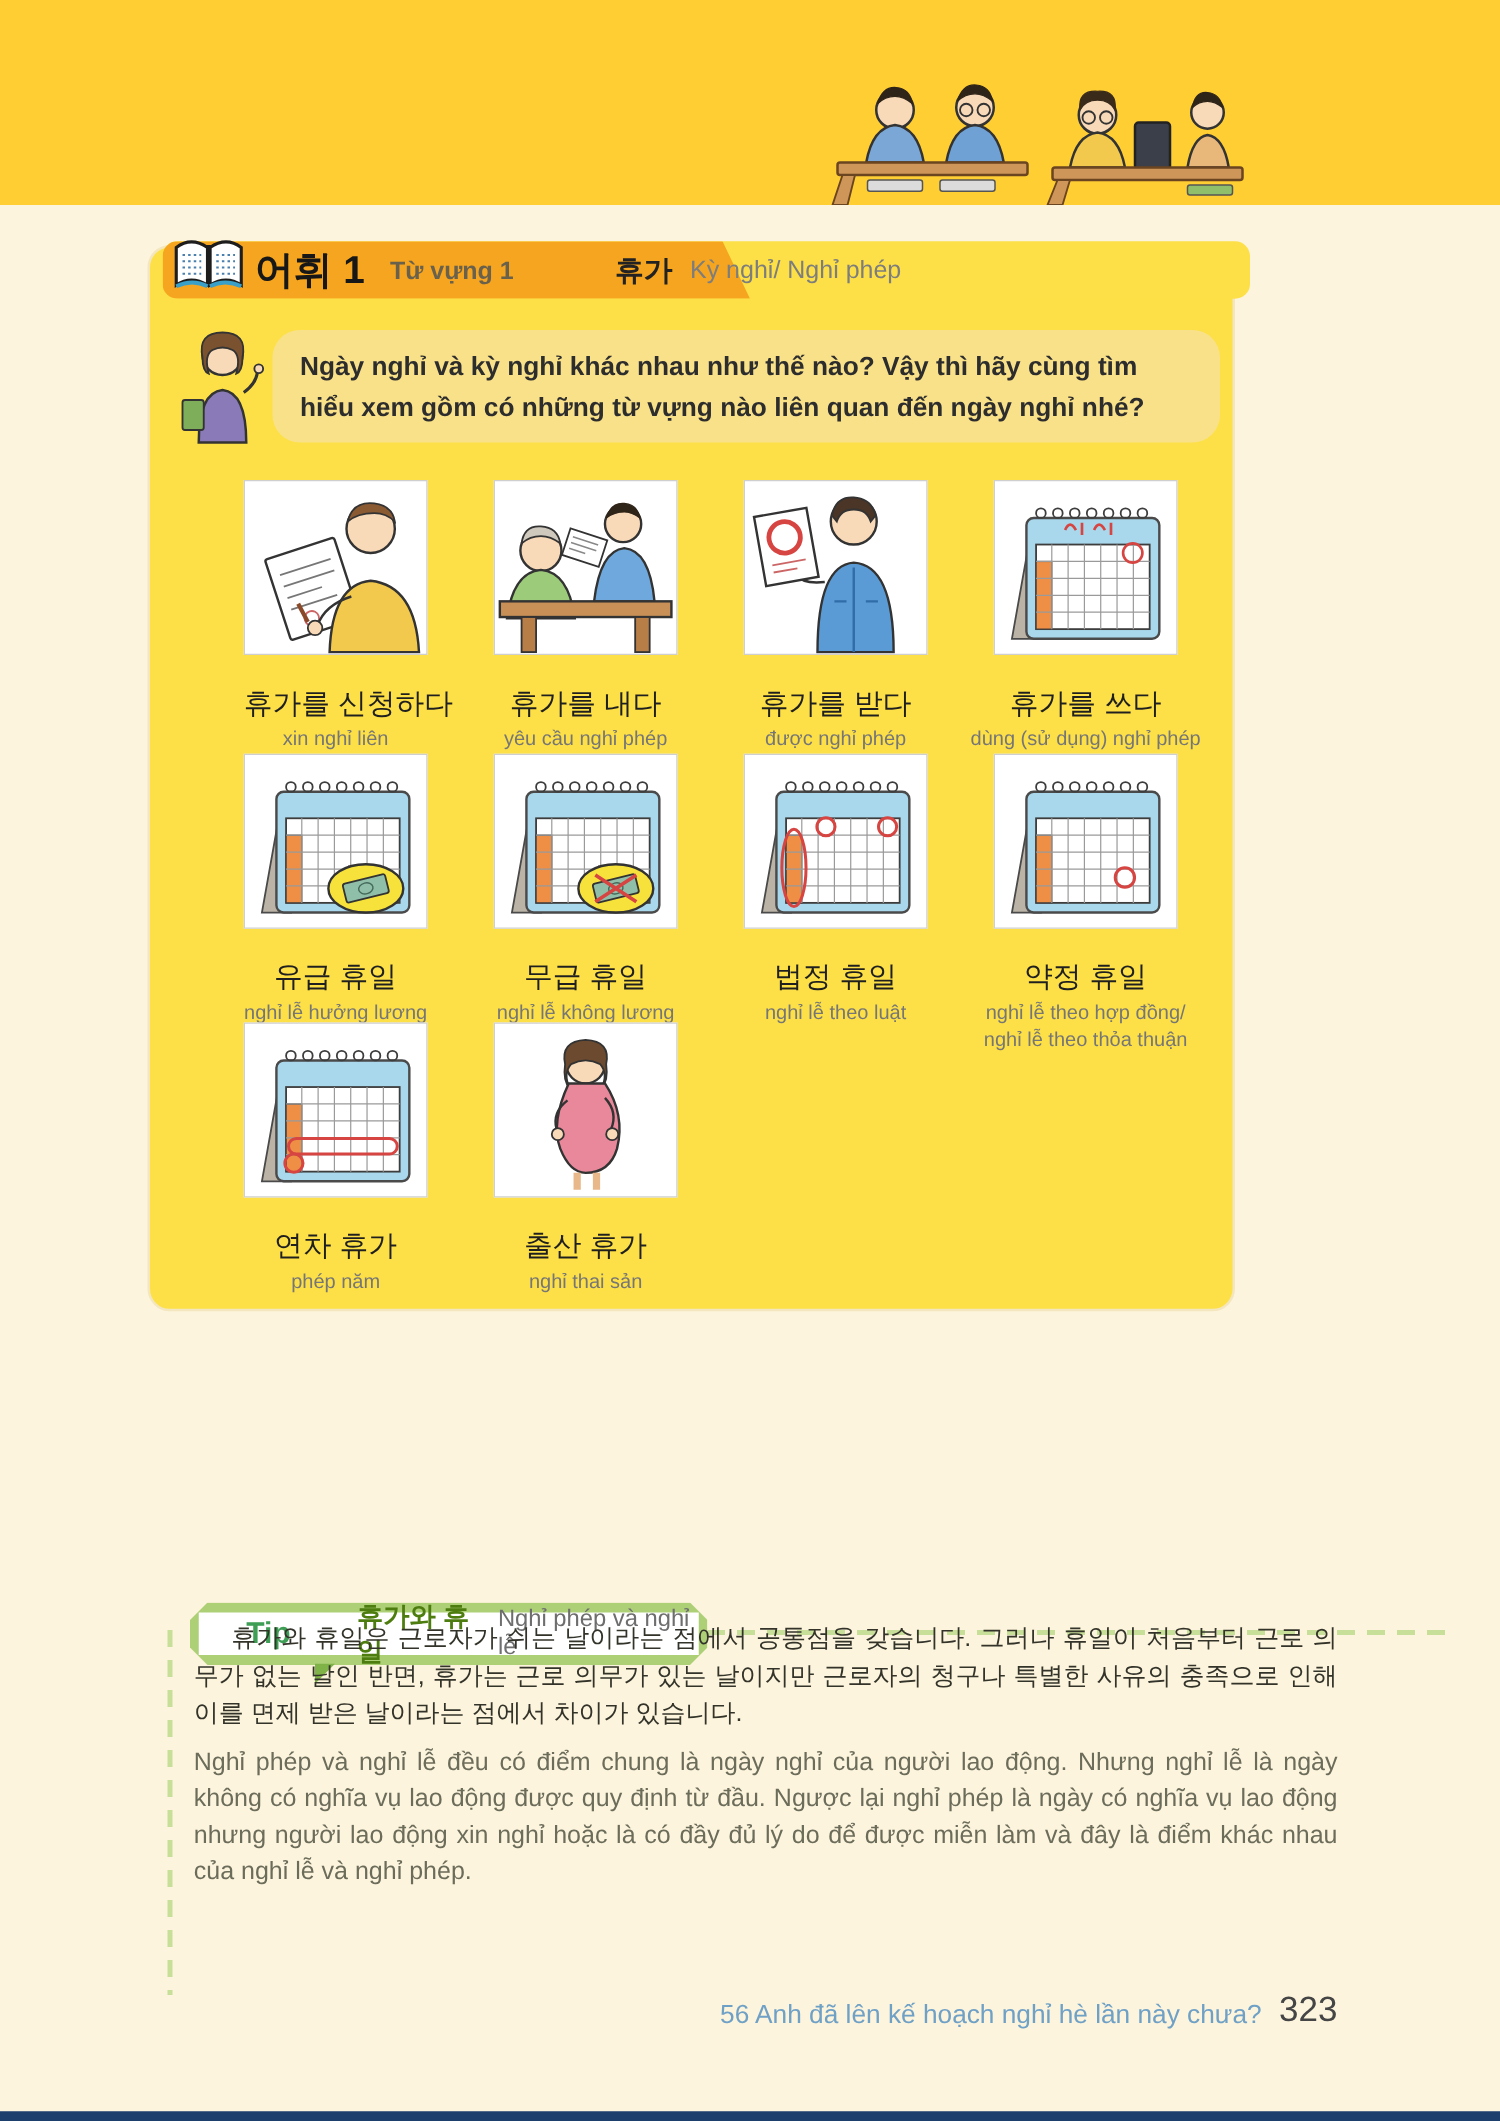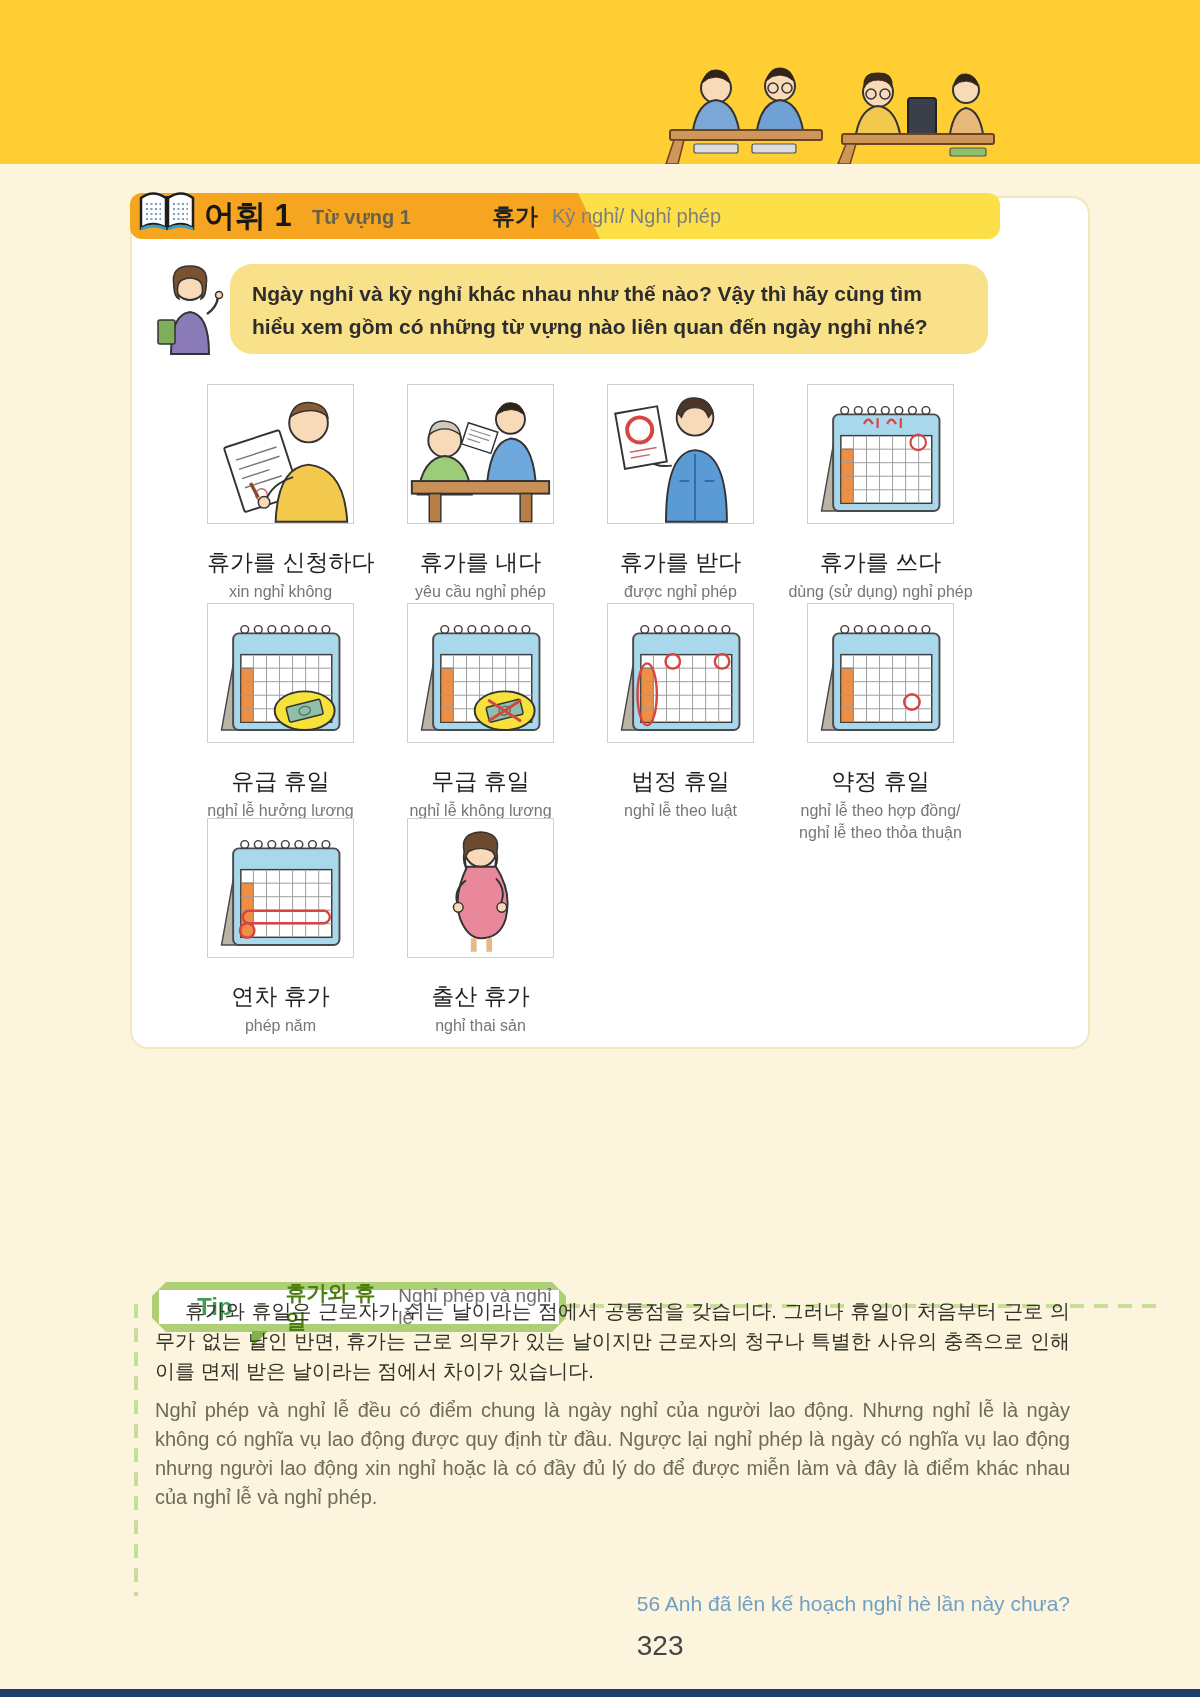--- a/index.html
+++ b/index.html
@@ -11,7 +11,7 @@
   .band-art{position:absolute;right:200px;top:52px;}
 
   
-  .panel{position:absolute;left:130px;top:196px;width:960px;height:853px;background:#ffffff;
+  .panel{position:absolute;left:118px;top:196px;width:870px;height:853px;background:#fde047;
          border:2px solid #F4E6BE;border-radius:18px;box-sizing:border-box;}
 
   

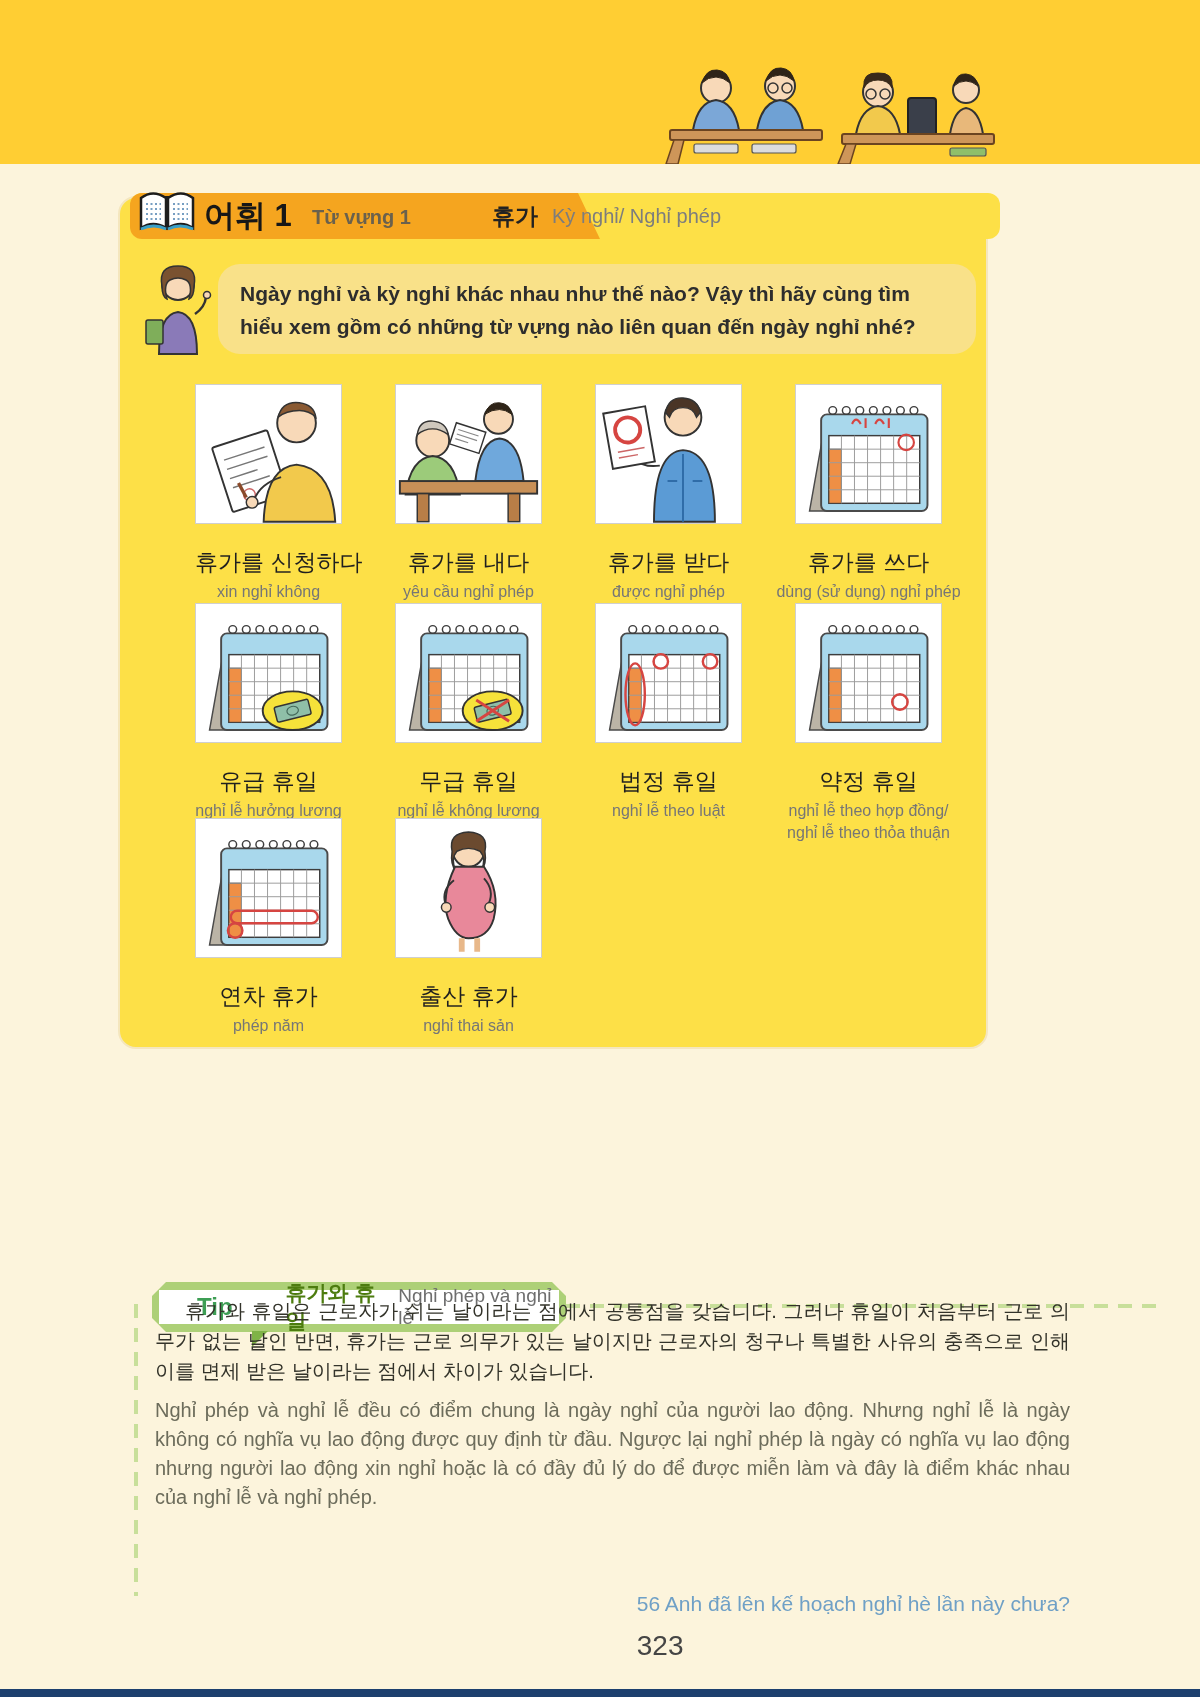--- a/index.html
+++ b/index.html
@@ -166,7 +166,7 @@
         </svg>
       </div>
       <div class="card-ko">휴가를 신청하다</div>
-      <div class="card-vi">xin nghỉ không</div>
+      <div class="card-vi">xin nghỉ liên</div>
     </div>
 
     <div class="card" style="left:275px;top:186px">

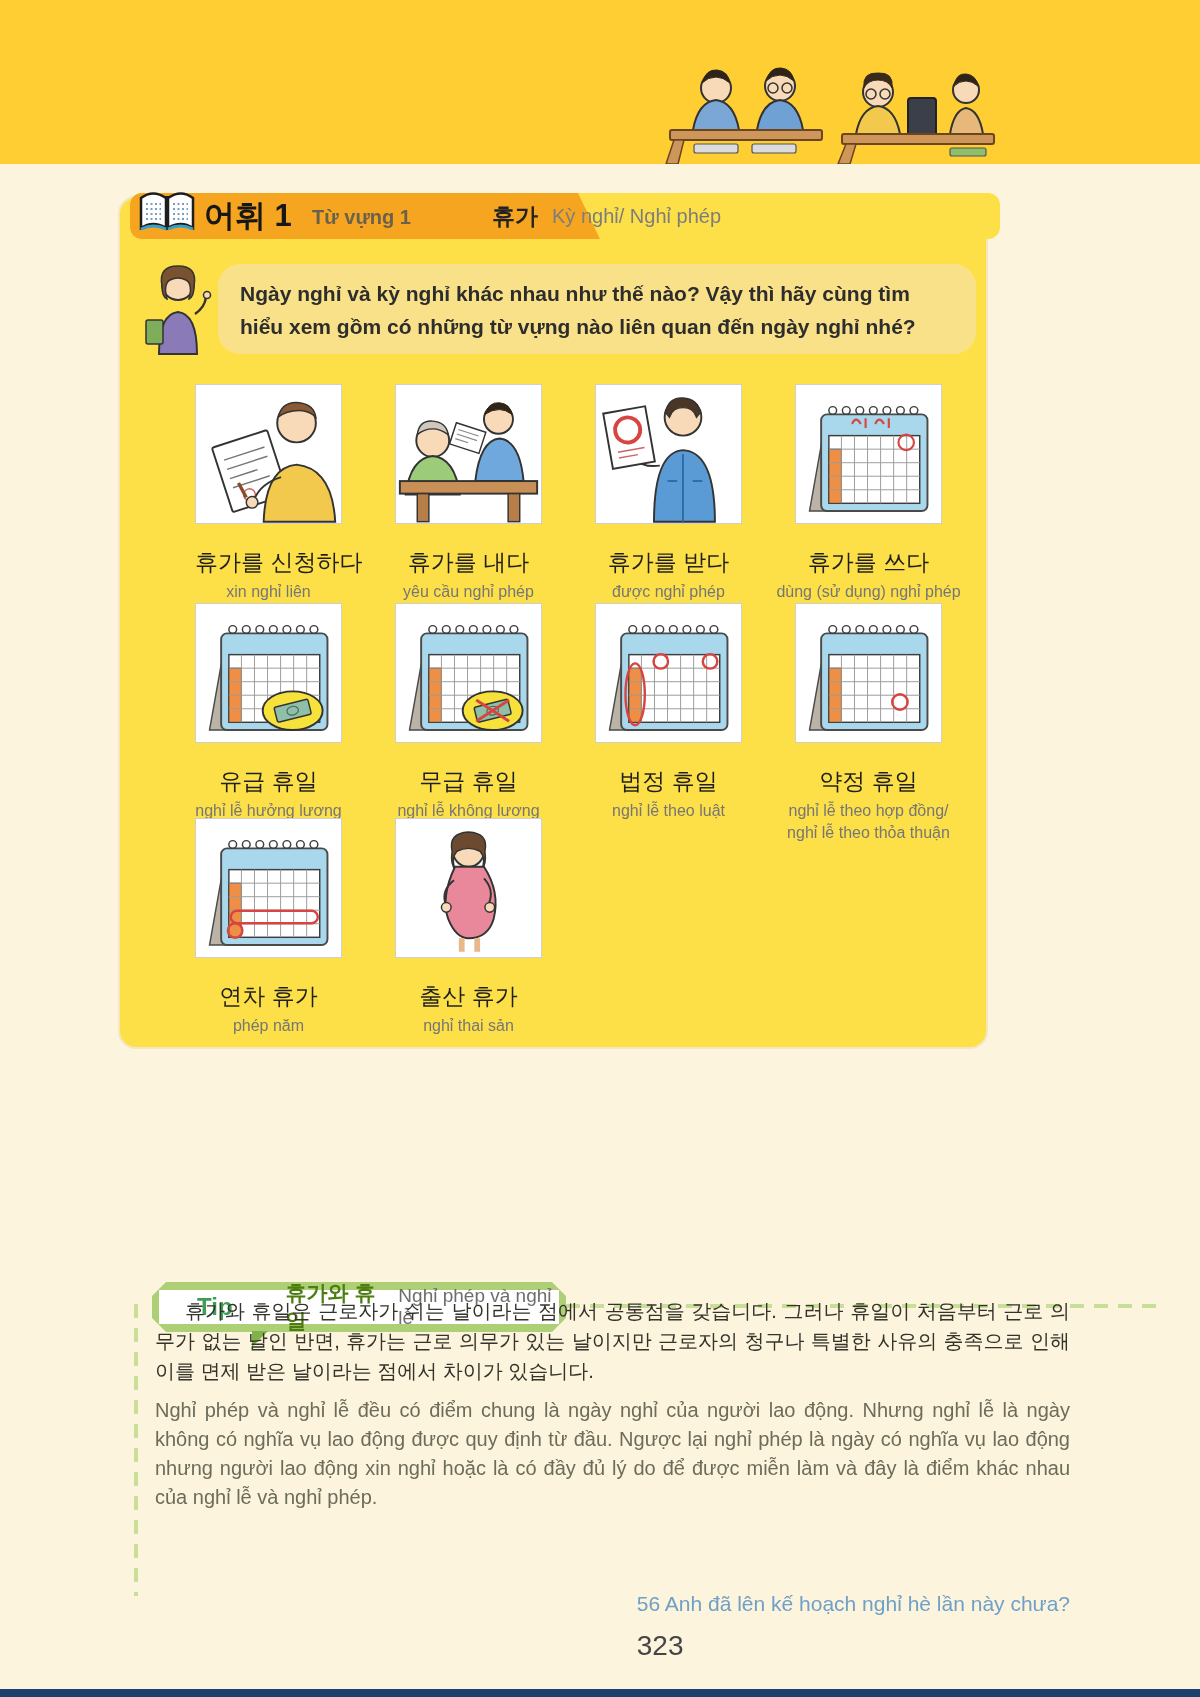--- a/index.html
+++ b/index.html
@@ -56,7 +56,7 @@
   .p-vi{font-size:20px;line-height:29px;color:#6c6c5b;margin:10px 0 0;}
 
   
-  .footer{position:absolute;top:1592px;right:130px;display:flex;align-items:flex-start;gap:14px;flex-direction:column;}
+  .footer{position:absolute;top:1592px;right:130px;display:flex;align-items:flex-end;gap:14px;}
   .f-q{font-size:21px;color:#6FA0C6;}
   .f-n{font-size:28px;color:#454545;}
   .bottom-bar{position:absolute;left:0;bottom:0;width:1200px;height:8px;background:#1C3F6E;}

